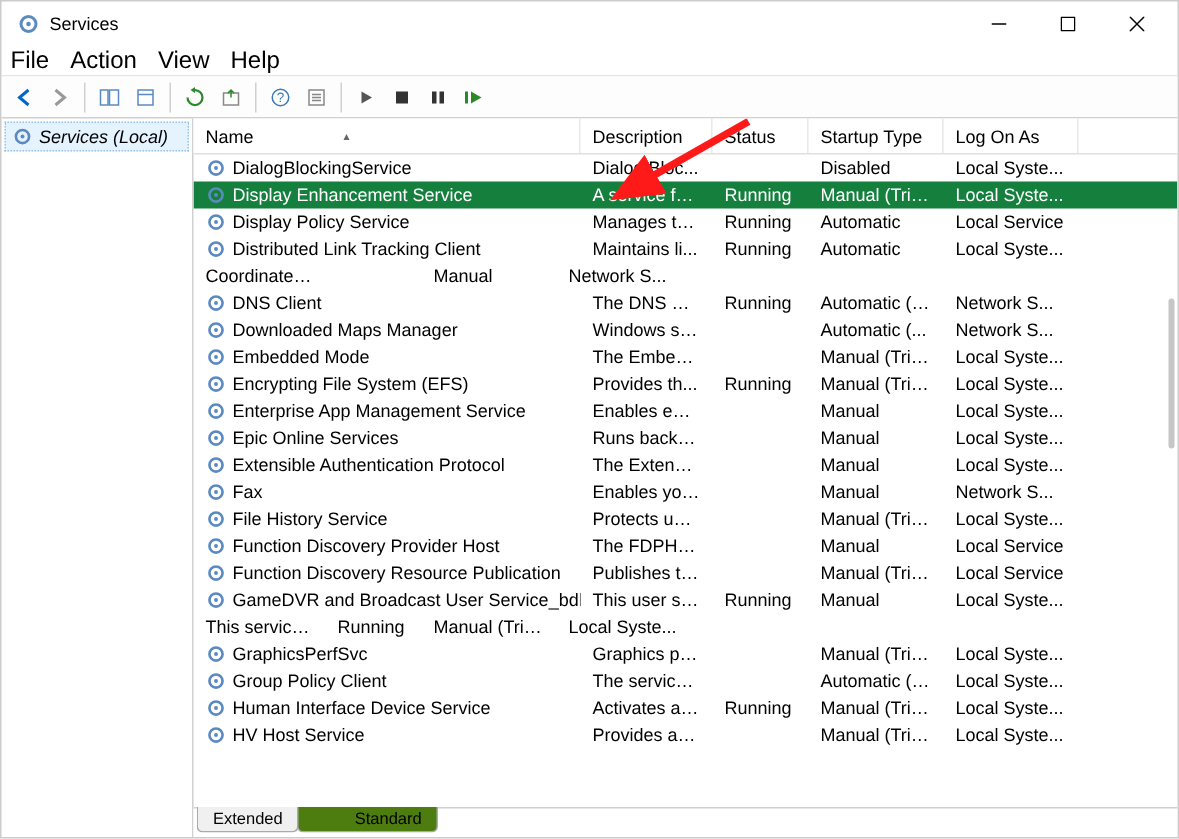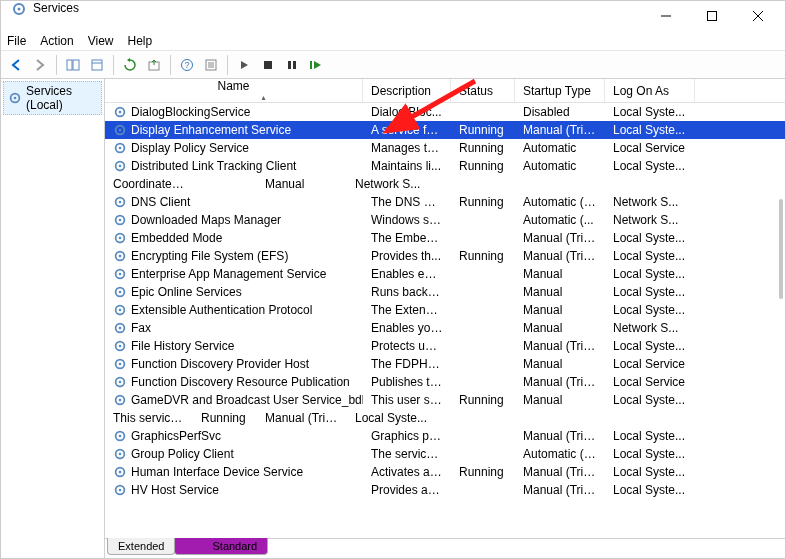--- a/index.html
+++ b/index.html
@@ -4,7 +4,7 @@
 <style>
 * { box-sizing: border-box; margin: 0; padding: 0; }
 body { font-family: "Segoe UI", Tahoma, sans-serif; font-size: 12px; background: #fff; color: #000; width: 786px; height: 559px; overflow: hidden; border: 1px solid #ccc; position: relative; }
-.titlebar { height: 30px; display: flex; padding: 0 4px; }
+.titlebar { height: 30px; display: flex; align-items: center; padding: 0 4px; }
 .titlebar .app-icon { width: 16px; height: 16px; margin: 0 6px; }
 .titlebar .title { flex: 0 0 auto; font-size: 12px; }
 .titlebar .spacer { flex: 1; }

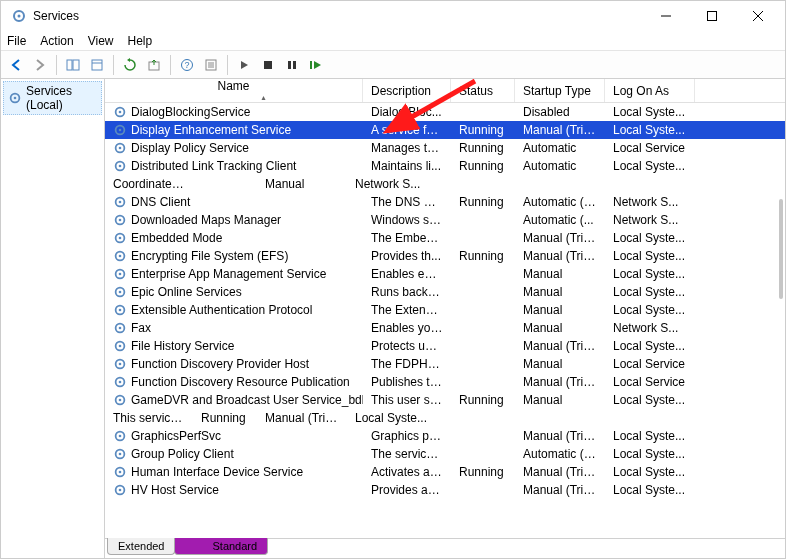--- a/index.html
+++ b/index.html
@@ -10,7 +10,7 @@
 .titlebar .spacer { flex: 1; }
 .titlebar .winbtn { width: 46px; height: 30px; display: flex; align-items: center; justify-content: center; }
 .menubar { height: 20px; display: flex; align-items: center; padding: 0 6px; gap: 14px; border-bottom: 1px solid #e5e5e5; }
-.menubar span { font-size: 12px; }
+.menubar span { font-size: 16px; }
 .toolbar { height: 28px; display: flex; align-items: center; padding: 0 4px; gap: 2px; border-bottom: 1px solid #d0d0d0; background: #fdfdfd; }
 .toolbar .tbtn { width: 22px; height: 22px; display: flex; align-items: center; justify-content: center; border: 1px solid transparent; }
 .toolbar .sep { width: 1px; height: 20px; background: #d0d0d0; margin: 0 3px; }

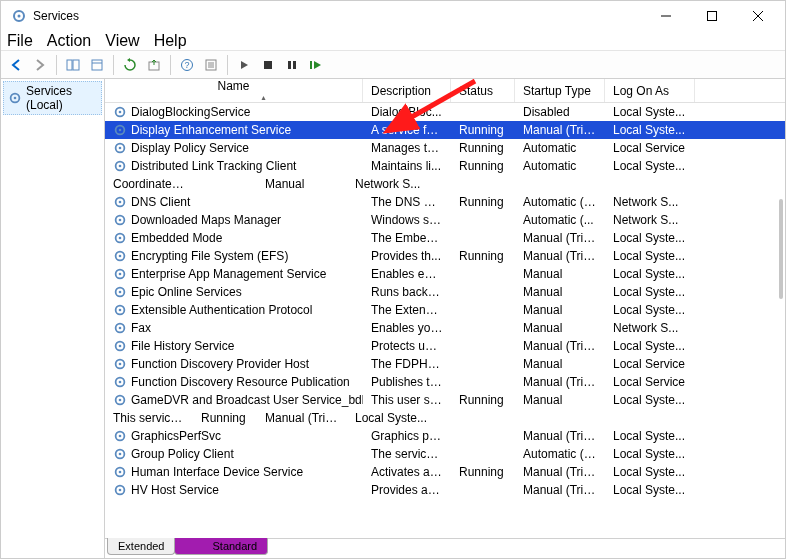--- a/index.html
+++ b/index.html
@@ -15,7 +15,7 @@
 .toolbar .tbtn { width: 22px; height: 22px; display: flex; align-items: center; justify-content: center; border: 1px solid transparent; }
 .toolbar .sep { width: 1px; height: 20px; background: #d0d0d0; margin: 0 3px; }
 .content { display: flex; height: calc(100% - 78px); }
-.leftpane { width: 104px; border-right: 1px solid #d0d0d0; padding: 2px; }
+.leftpane { width: 128px; border-right: 1px solid #d0d0d0; padding: 2px; font-style: italic; }
 .leftpane .node { display: flex; align-items: center; gap: 4px; padding: 2px 4px; background: #e5f3ff; border: 1px dotted #99c2e8; }
 .rightpane { flex: 1; display: flex; flex-direction: column; position: relative; }
 .listhdr { display: flex; height: 24px; border-bottom: 1px solid #e0e0e0; background: #fff; }

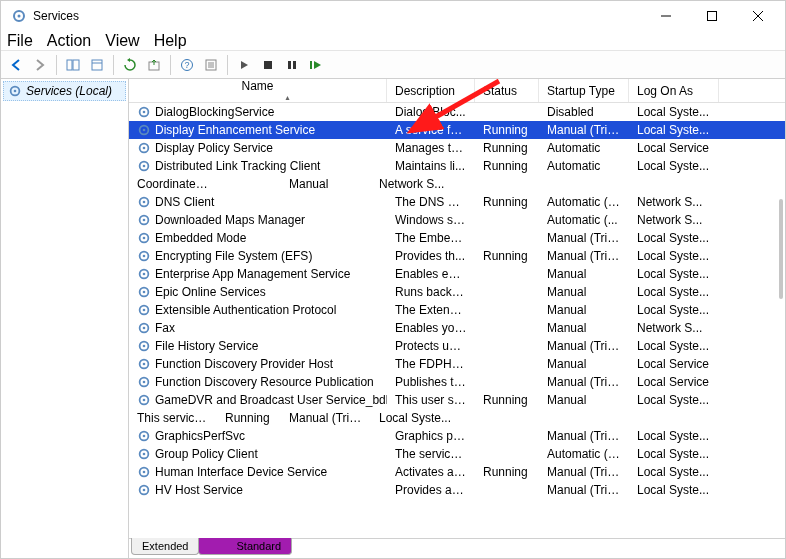--- a/index.html
+++ b/index.html
@@ -20,7 +20,7 @@
 .rightpane { flex: 1; display: flex; flex-direction: column; position: relative; }
 .listhdr { display: flex; height: 24px; border-bottom: 1px solid #e0e0e0; background: #fff; }
 .listhdr .col { display: flex; align-items: center; padding: 0 8px; border-right: 1px solid #e8e8e8; font-size: 12px; white-space: nowrap; overflow: hidden; }
-.col-name { width: 258px; flex-direction: column; }
+.col-name { width: 258px; }
 .col-desc { width: 88px; }
 .col-status { width: 64px; }
 .col-startup { width: 90px; text-align: right; }

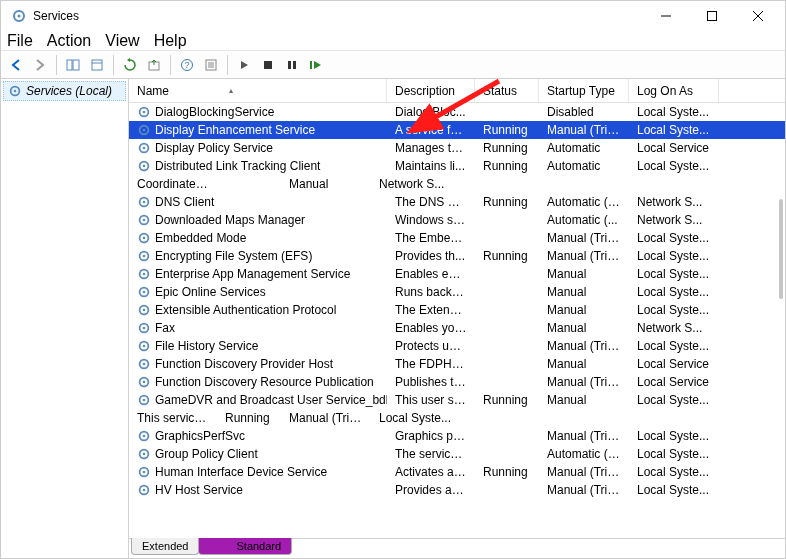--- a/index.html
+++ b/index.html
@@ -28,7 +28,7 @@
 .sortarrow { margin-left: 60px; font-size: 8px; color: #666; }
 .listbody { flex: 1; overflow-y: auto; overflow-x: hidden; }
 .row { display: flex; height: 18px; align-items: center; }
-.row.selected { background: #1d4ed8; color: #fff; }
+.row.selected { background: #15803d; color: #fff; }
 .row .cell { padding: 0 8px; white-space: nowrap; overflow: hidden; text-overflow: ellipsis; font-size: 12px; }
 .row .cell.name { width: 258px; display: flex; align-items: center; gap: 4px; }
 .row .cell.desc { width: 88px; }

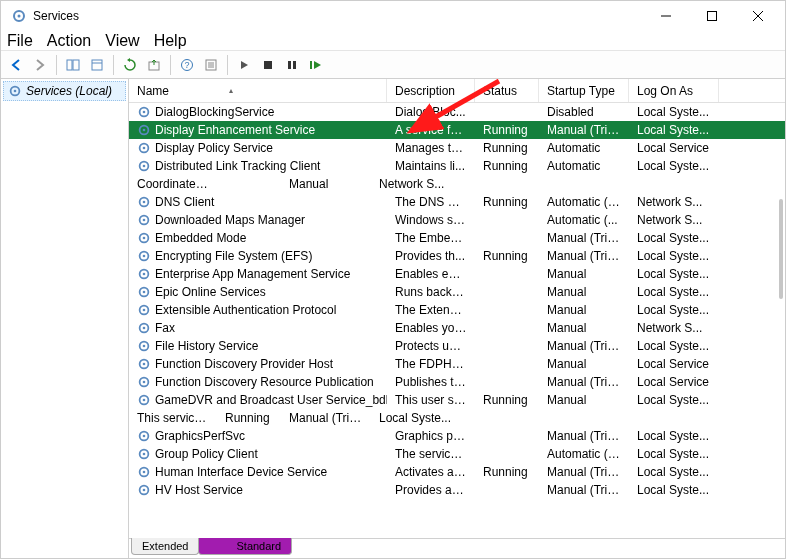--- a/index.html
+++ b/index.html
@@ -38,7 +38,7 @@
 .gear-icon { width: 14px; height: 14px; flex-shrink: 0; display: inline-flex; align-items: center; justify-content: center; }
 .tabbar { height: 20px; border-top: 1px solid #d0d0d0; display: flex; align-items: flex-start; padding-left: 2px; background: #fff; }
 .tab { padding: 2px 10px; border: 1px solid #aaa; border-top: none; border-bottom-left-radius: 4px; border-bottom-right-radius: 4px; margin-right: -1px; font-size: 11px; background: #fff; position: relative; top: -1px; }
-.tab.active { background: #a21caf; z-index: 2; padding-left: 37px; }
+.tab.active { background: #4d7c0f; z-index: 2; padding-left: 37px; }
 .tab.inactive { background: #f0f0f0; }
 .scrollbar-stub { position: absolute; right: 2px; top: 120px; width: 4px; height: 100px; background: #c6c6c6; border-radius: 2px; }
 .arrow-annot { position: absolute; left: 260px; top: 0px; pointer-events: none; z-index: 100; }

